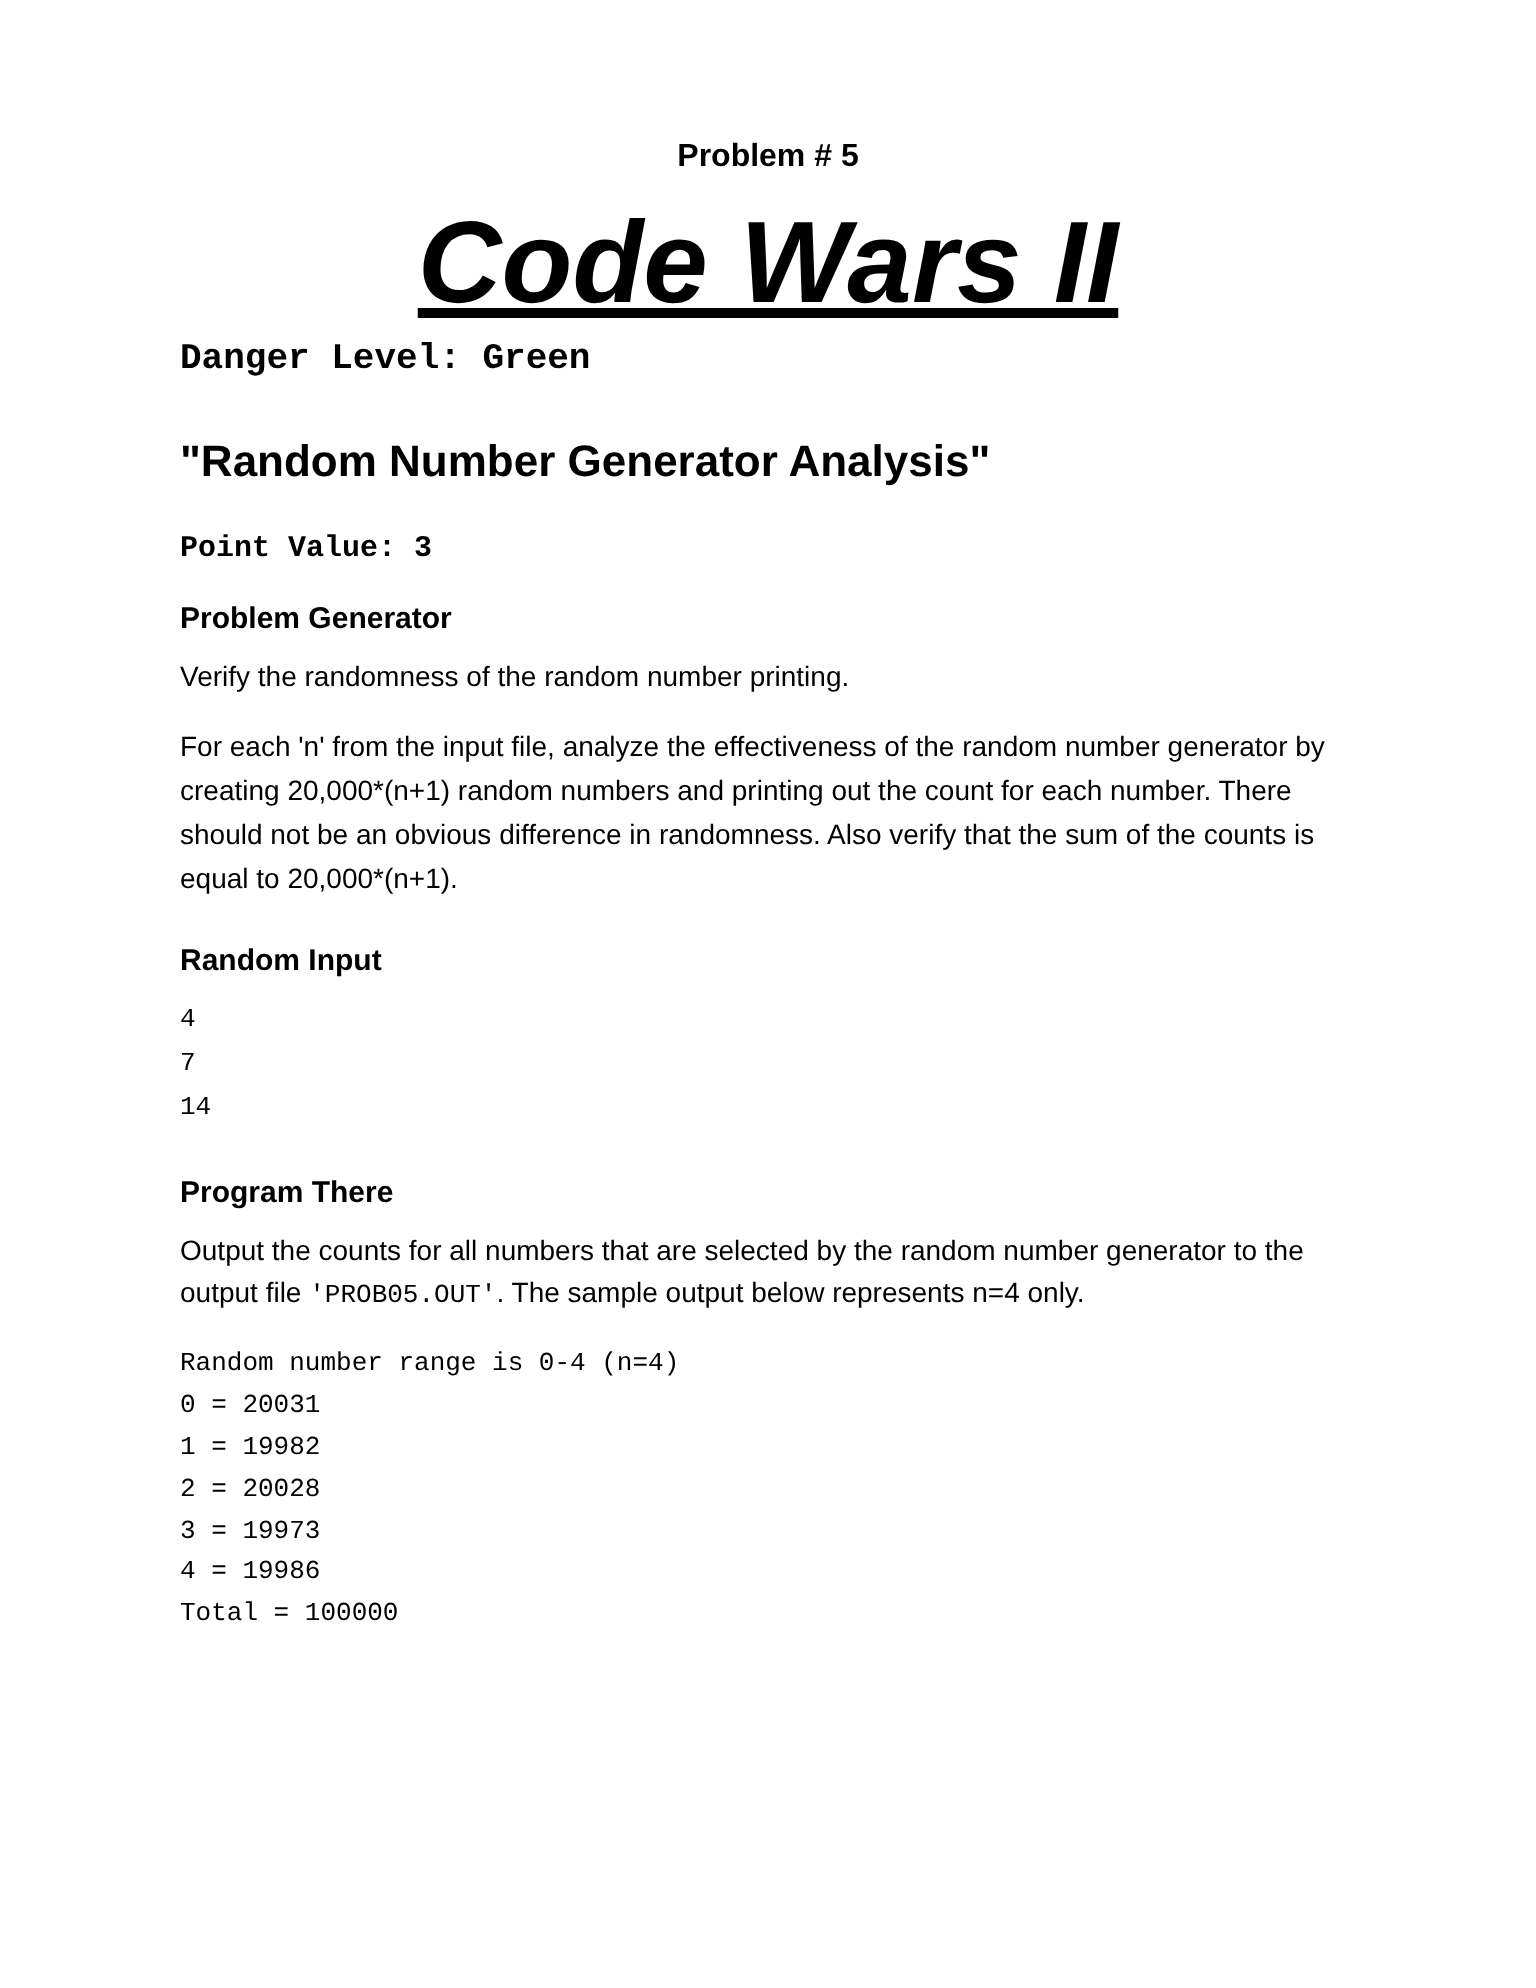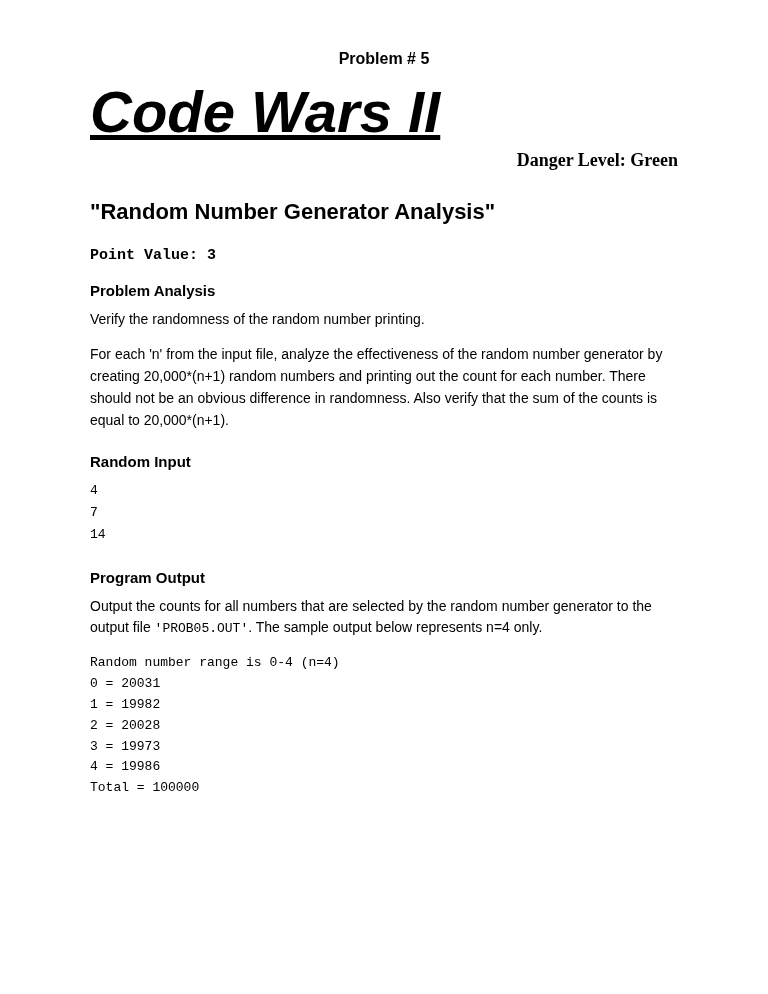--- a/index.html
+++ b/index.html
@@ -18,6 +18,7 @@
 
     .page {
       padding: 50px 90px;
+      margin-top: 20px;
     }
 
     .problem-number {

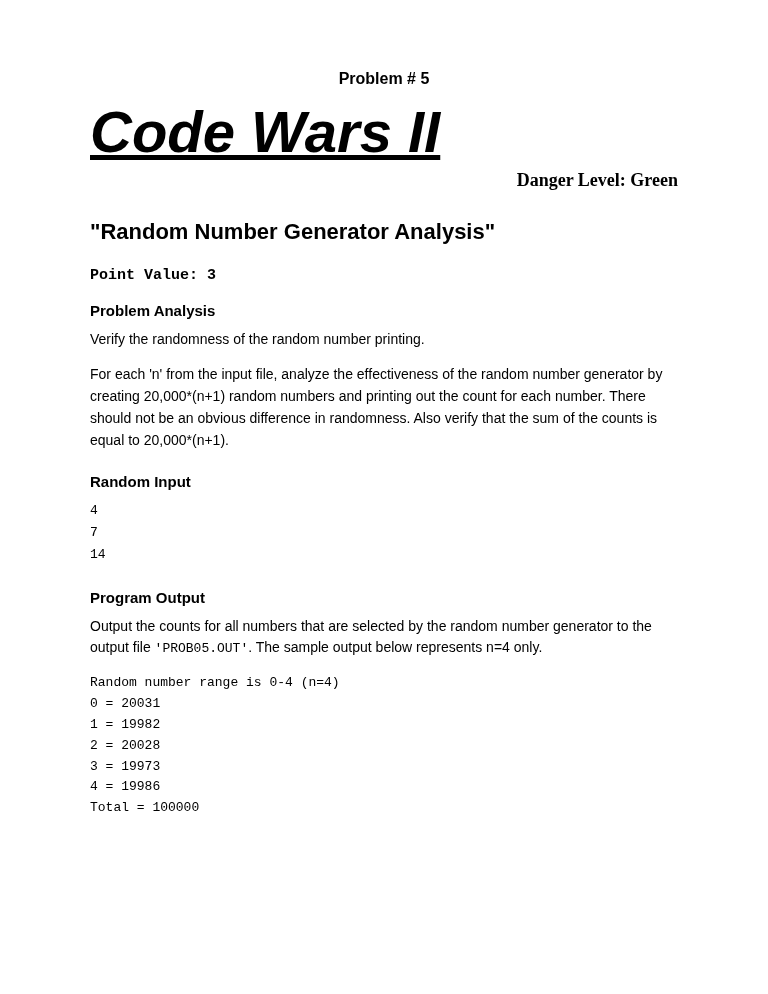--- a/index.html
+++ b/index.html
@@ -30,7 +30,7 @@
     }
 
     .title-container {
-      text-align: left;
+      text-align: center;
       margin-bottom: 6px;
     }
 

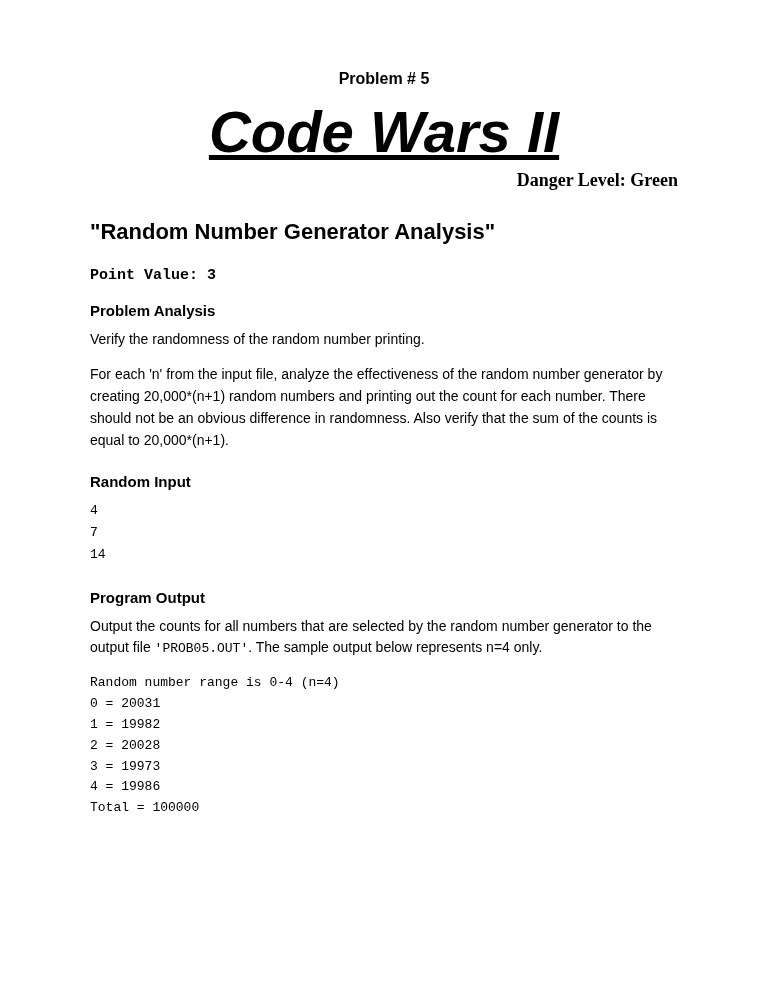--- a/index.html
+++ b/index.html
@@ -44,10 +44,10 @@
     }
 
     .danger-level {
-      text-align: right;
+      text-align: left;
       font-size: 18px;
       font-weight: bold;
-      font-family: Liberation Serif, serif;
+      font-family: Liberation Mono, monospace;
       margin-bottom: 28px;
     }
 

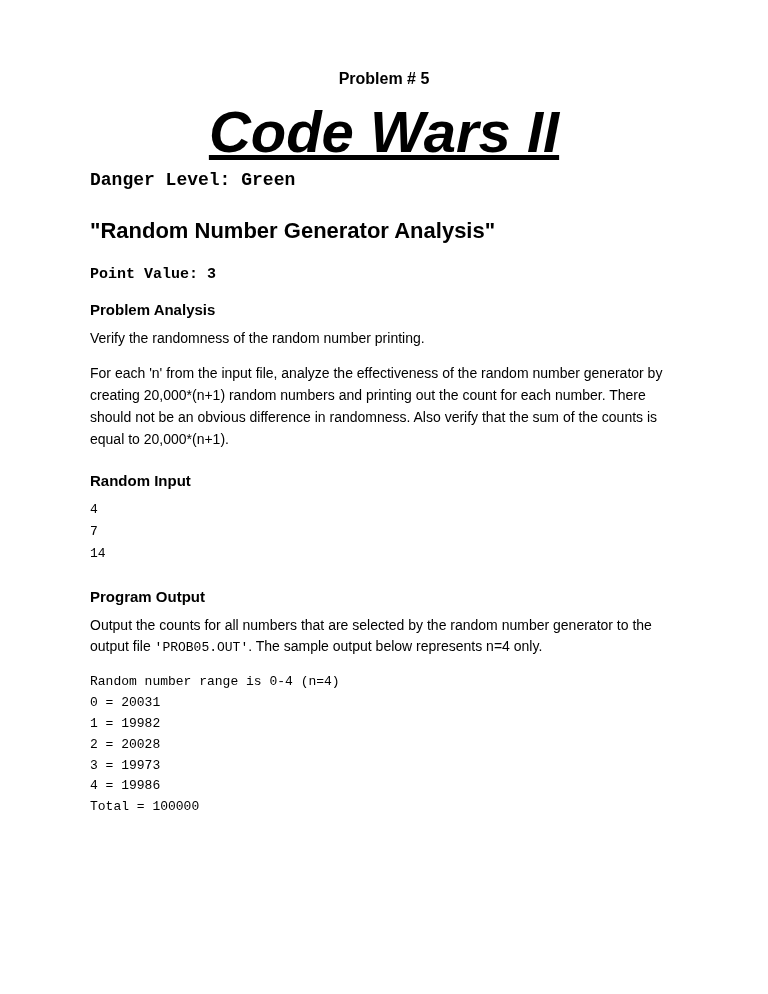--- a/index.html
+++ b/index.html
@@ -122,7 +122,7 @@
   <div class="point-value">Point Value:  3</div>
 
   <div class="section-gap">
-    <div class="subsection-title">Problem Analysis</div>
+    <div class="subsection-title">Problem Generator</div>
     <div class="body-text">Verify the randomness of the random number printing.</div>
     <div class="body-text">For each 'n' from the input file, analyze the effectiveness of the random number generator by creating 20,000*(n+1) random numbers and printing out the count for each number. There should not be an obvious difference in randomness. Also verify that the sum of the counts is equal to 20,000*(n+1).</div>
   </div>

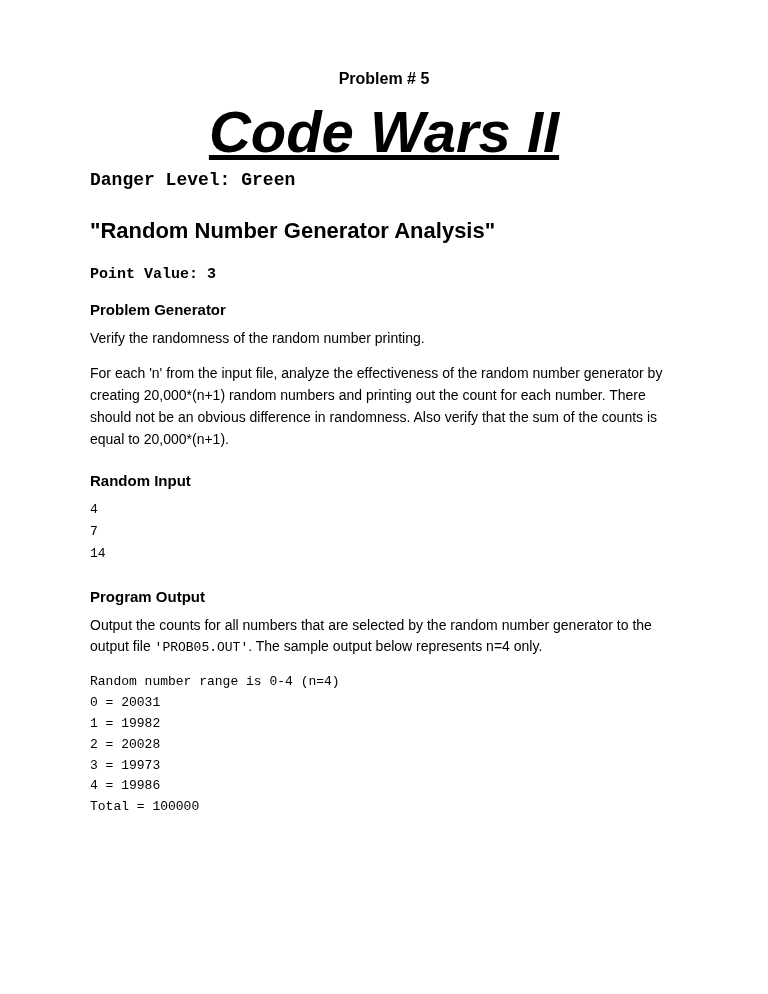--- a/index.html
+++ b/index.html
@@ -133,7 +133,7 @@
   </div>
 
   <div class="section-gap">
-    <div class="subsection-title">Program Output</div>
+    <div class="subsection-title">Program There</div>
     <div class="body-text">
       Output the counts for all numbers that are selected by the random number generator to the output file <span class="inline-code">'PROB05.OUT'</span>. The sample output below represents n=4 only.
     </div>

